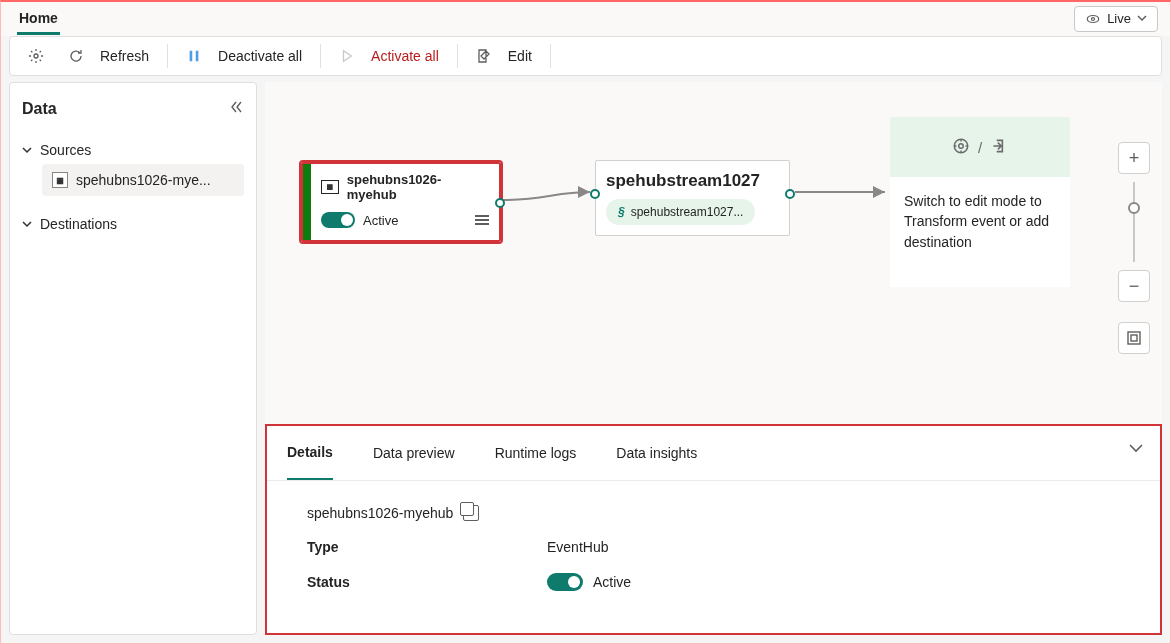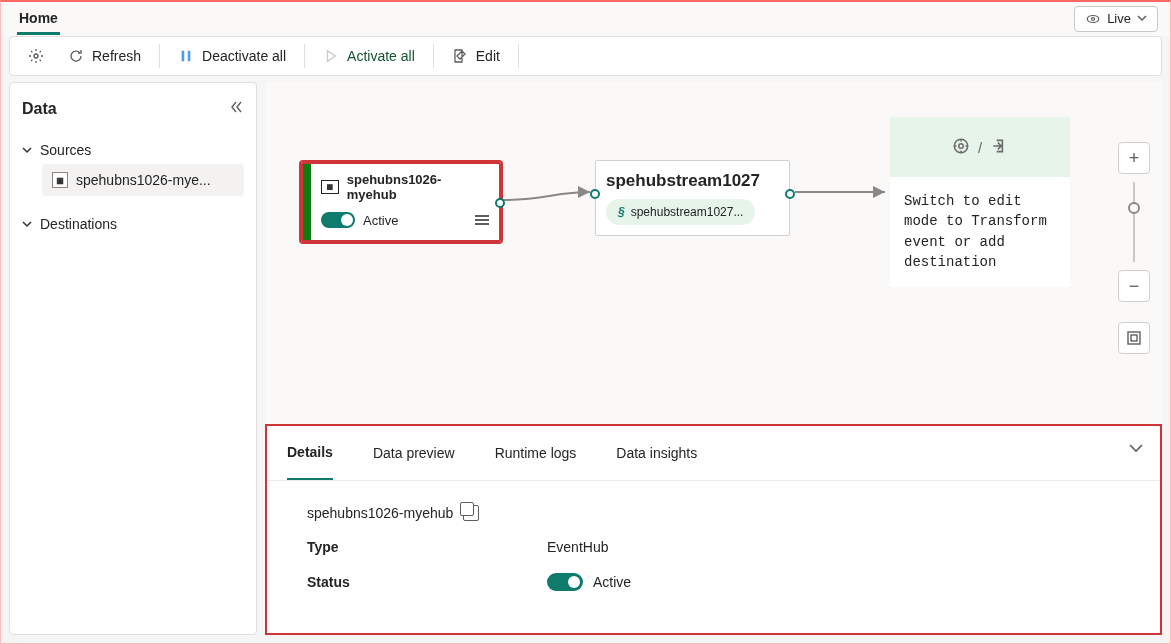--- a/index.html
+++ b/index.html
@@ -14,7 +14,7 @@
 
   
   .toolbar { display: flex; align-items: center; height: 40px; background: #fff; border: 1px solid #e1dfdd; margin: 0 8px 6px 8px; border-radius: 4px; padding: 0 8px; gap: 4px; }
-  .toolbar .btn { display: flex; align-items: center; gap: 8px; padding: 6px 10px; cursor: pointer; font-size: 14px; }
+  .toolbar .btn { display: flex; align-items: center; gap: 16px; padding: 6px 10px; cursor: pointer; font-size: 14px; }
   .toolbar .btn.disabled { color: #14532d; cursor: default; }
   .toolbar .sep { width: 1px; height: 24px; background: #e1dfdd; margin: 0 4px; }
   .icon { width: 16px; height: 16px; display: inline-flex; align-items: center; justify-content: center; }

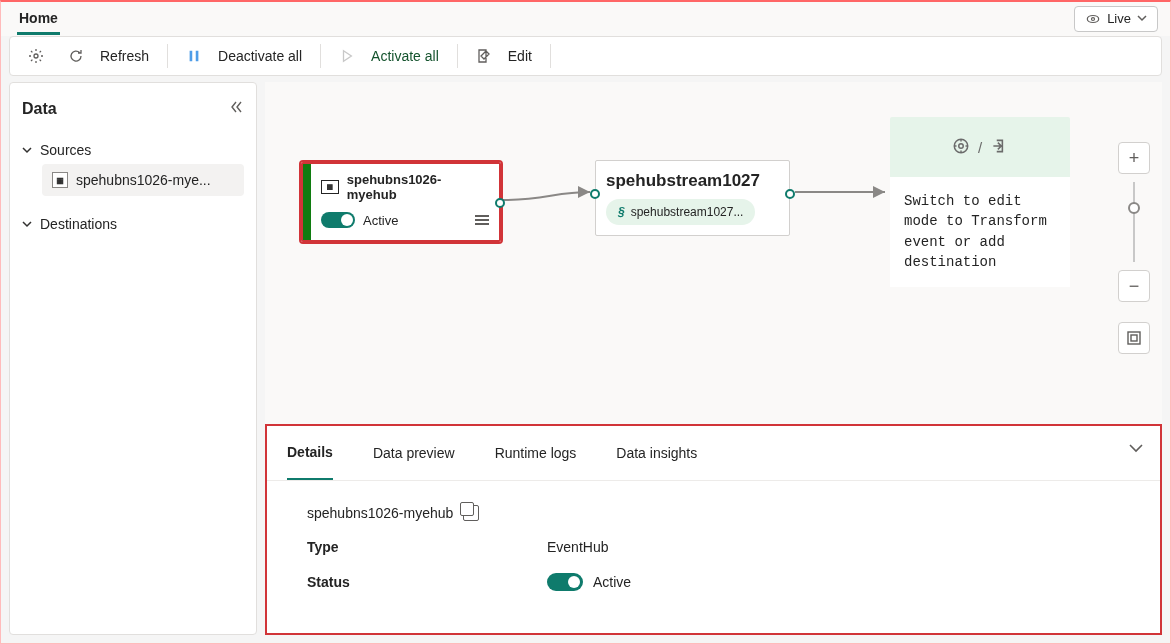--- a/index.html
+++ b/index.html
@@ -15,7 +15,7 @@
   
   .toolbar { display: flex; align-items: center; height: 40px; background: #fff; border: 1px solid #e1dfdd; margin: 0 8px 6px 8px; border-radius: 4px; padding: 0 8px; gap: 4px; }
   .toolbar .btn { display: flex; align-items: center; gap: 16px; padding: 6px 10px; cursor: pointer; font-size: 14px; }
-  .toolbar .btn.disabled { color: #14532d; cursor: default; }
+  .toolbar .btn.disabled { color: #b91c1c; cursor: default; }
   .toolbar .sep { width: 1px; height: 24px; background: #e1dfdd; margin: 0 4px; }
   .icon { width: 16px; height: 16px; display: inline-flex; align-items: center; justify-content: center; }
 

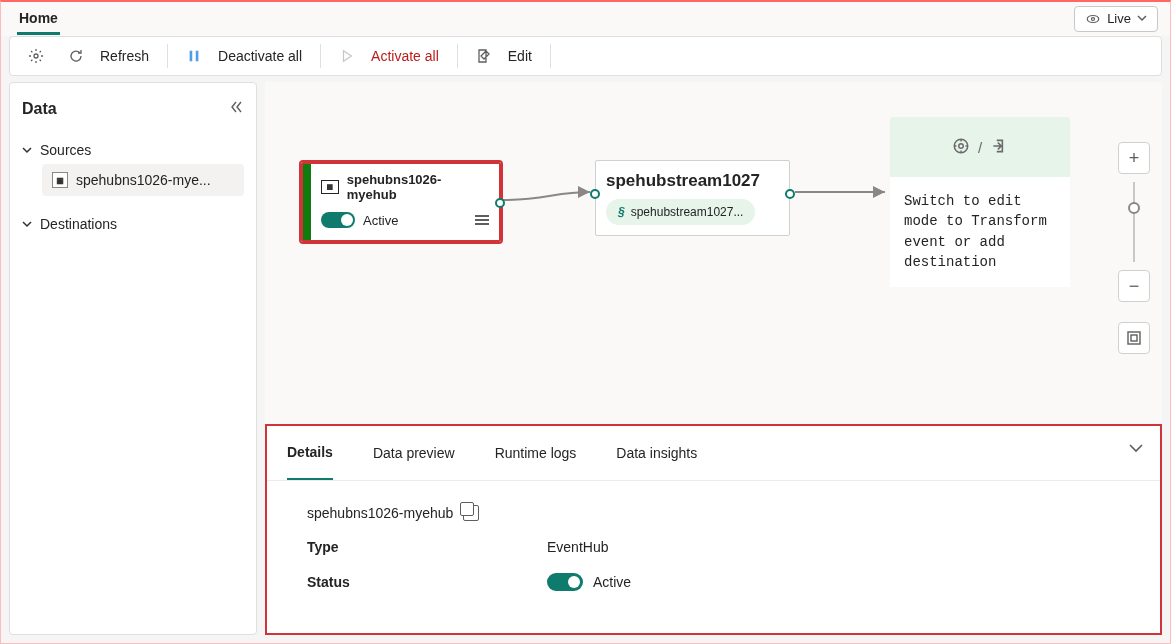--- a/index.html
+++ b/index.html
@@ -54,7 +54,7 @@
 
   .node-dest { left: 625px; top: 35px; width: 180px; height: 170px; background: #e6f4ea; border: none; padding: 0; }
   .dest-icons { height: 60px; display: flex; align-items: center; justify-content: center; gap: 8px; color: #6b6b6b; font-size: 15px; }
-  .dest-text { background: #fff; padding: 14px; font-size: 14px; line-height: 1.45; height: 110px; font-family: Liberation Mono, monospace; }
+  .dest-text { background: #fff; padding: 14px; font-size: 14px; line-height: 1.45; height: 110px; }
 
   .port { position: absolute; width: 10px; height: 10px; border: 2px solid #0f7b6c; border-radius: 50%; background: #fff; }
 

